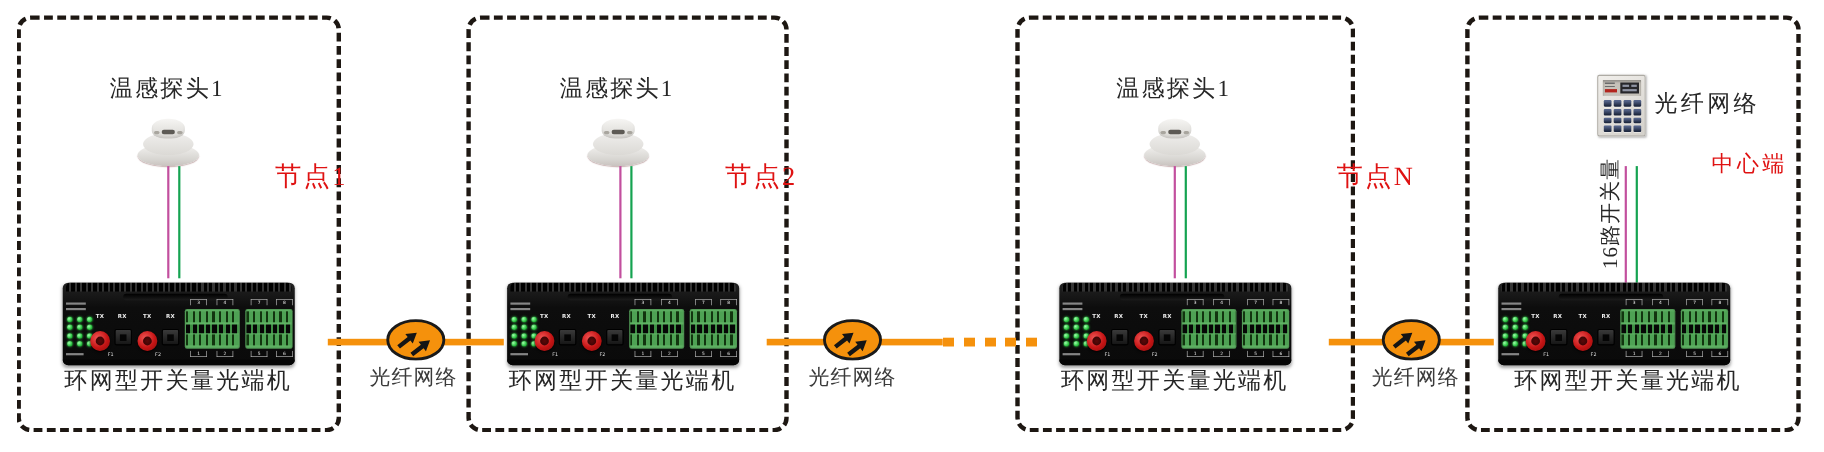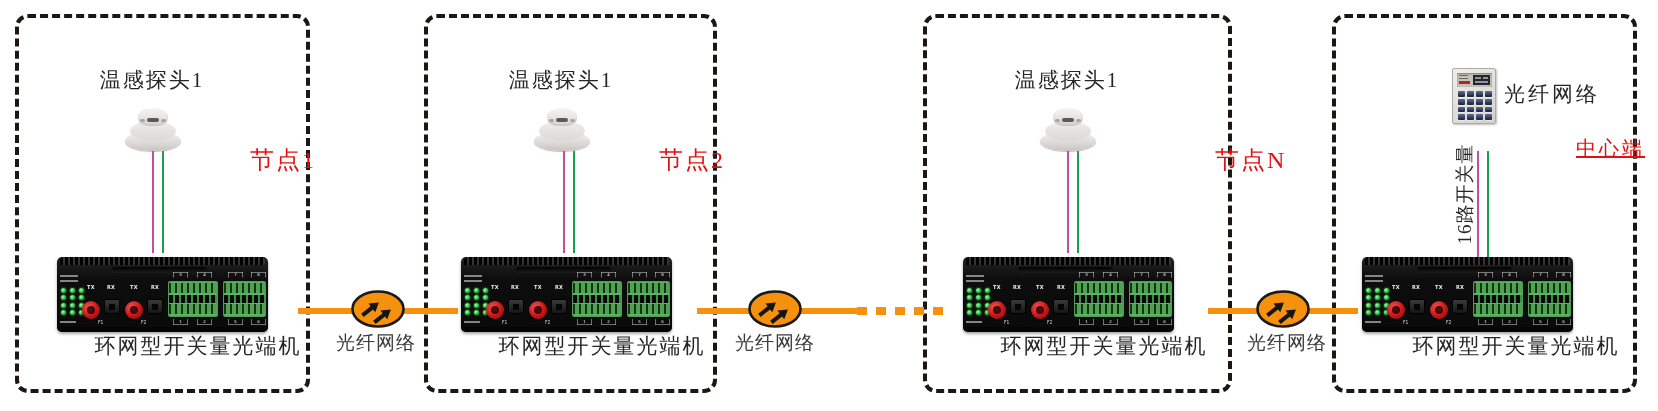--- a/index.html
+++ b/index.html
@@ -20,7 +20,7 @@
   .node-tag{position:absolute;left:231px;top:126px;font-size:24px;color:var(--c-node-red);letter-spacing:2px;white-space:nowrap;}
   .device-caption{position:absolute;top:314px;width:220px;text-align:center;font-size:21px;color:var(--c-text-dark);letter-spacing:2px;white-space:nowrap;margin-left:36px;}
   .alarm-title{position:absolute;left:168px;top:62px;font-size:21px;color:var(--c-text-dark);letter-spacing:3px;white-space:nowrap;}
-  .center-tag{position:absolute;left:240px;top:117px;font-size:20px;color:var(--c-node-red);letter-spacing:3px;white-space:nowrap;text-decoration:underline;}
+  .center-tag{position:absolute;left:220px;top:117px;font-size:20px;color:var(--c-node-red);letter-spacing:3px;white-space:nowrap;}
   .vtext{position:absolute;left:70px;top:165px;width:118px;height:22px;line-height:22px;text-align:center;font-size:19px;color:var(--c-text-dark);transform:rotate(-90deg);white-space:nowrap;letter-spacing:1px;}
   .link-label{position:absolute;top:330px;width:84px;text-align:center;font-size:19px;color:#3a3a3a;letter-spacing:1px;white-space:nowrap;}
 

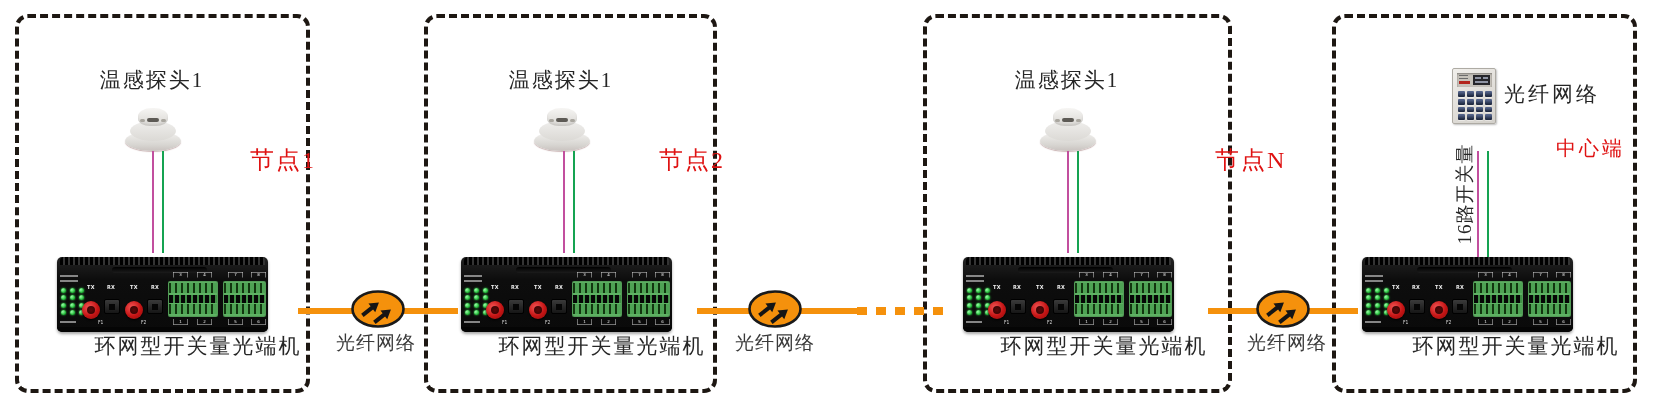--- a/index.html
+++ b/index.html
@@ -18,7 +18,7 @@
   
   .sensor-title{position:absolute;left:53px;top:48px;width:160px;text-align:center;font-size:21px;color:var(--c-text-dark);letter-spacing:2px;white-space:nowrap;}
   .node-tag{position:absolute;left:231px;top:126px;font-size:24px;color:var(--c-node-red);letter-spacing:2px;white-space:nowrap;}
-  .device-caption{position:absolute;top:314px;width:220px;text-align:center;font-size:21px;color:var(--c-text-dark);letter-spacing:2px;white-space:nowrap;margin-left:36px;}
+  .device-caption{position:absolute;top:314px;width:220px;text-align:center;font-size:21px;color:var(--c-text-dark);letter-spacing:2px;white-space:nowrap;}
   .alarm-title{position:absolute;left:168px;top:62px;font-size:21px;color:var(--c-text-dark);letter-spacing:3px;white-space:nowrap;}
   .center-tag{position:absolute;left:220px;top:117px;font-size:20px;color:var(--c-node-red);letter-spacing:3px;white-space:nowrap;}
   .vtext{position:absolute;left:70px;top:165px;width:118px;height:22px;line-height:22px;text-align:center;font-size:19px;color:var(--c-text-dark);transform:rotate(-90deg);white-space:nowrap;letter-spacing:1px;}

